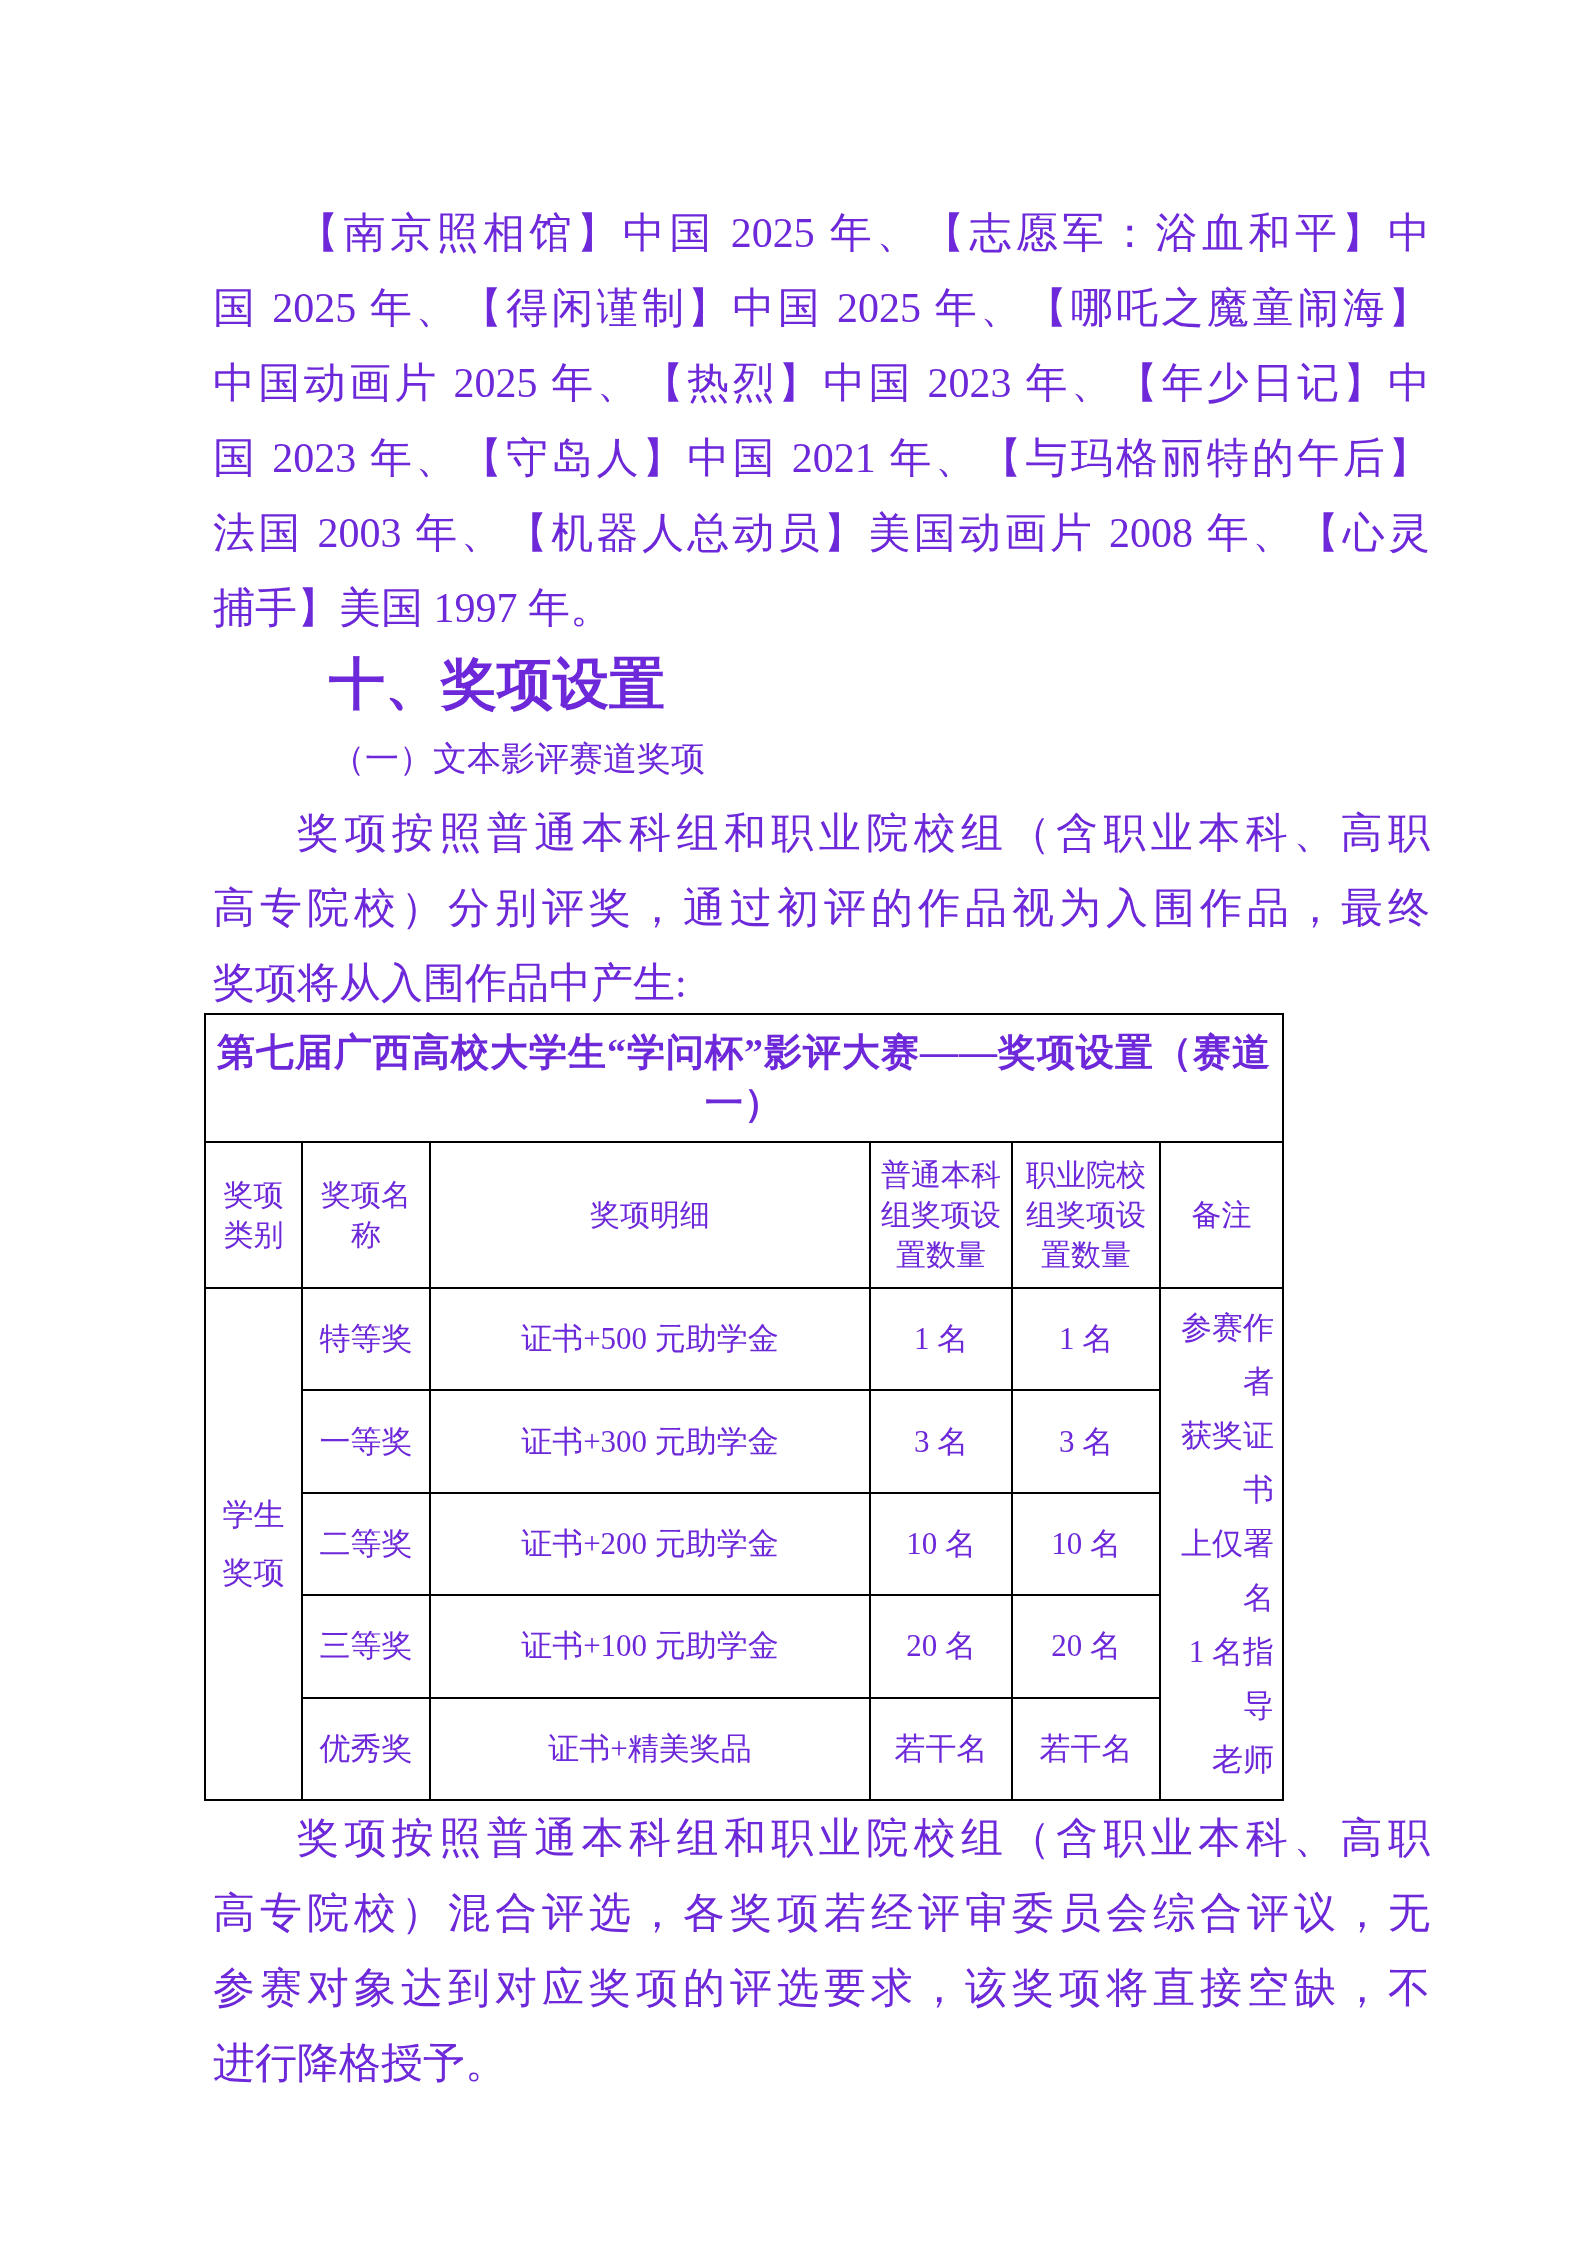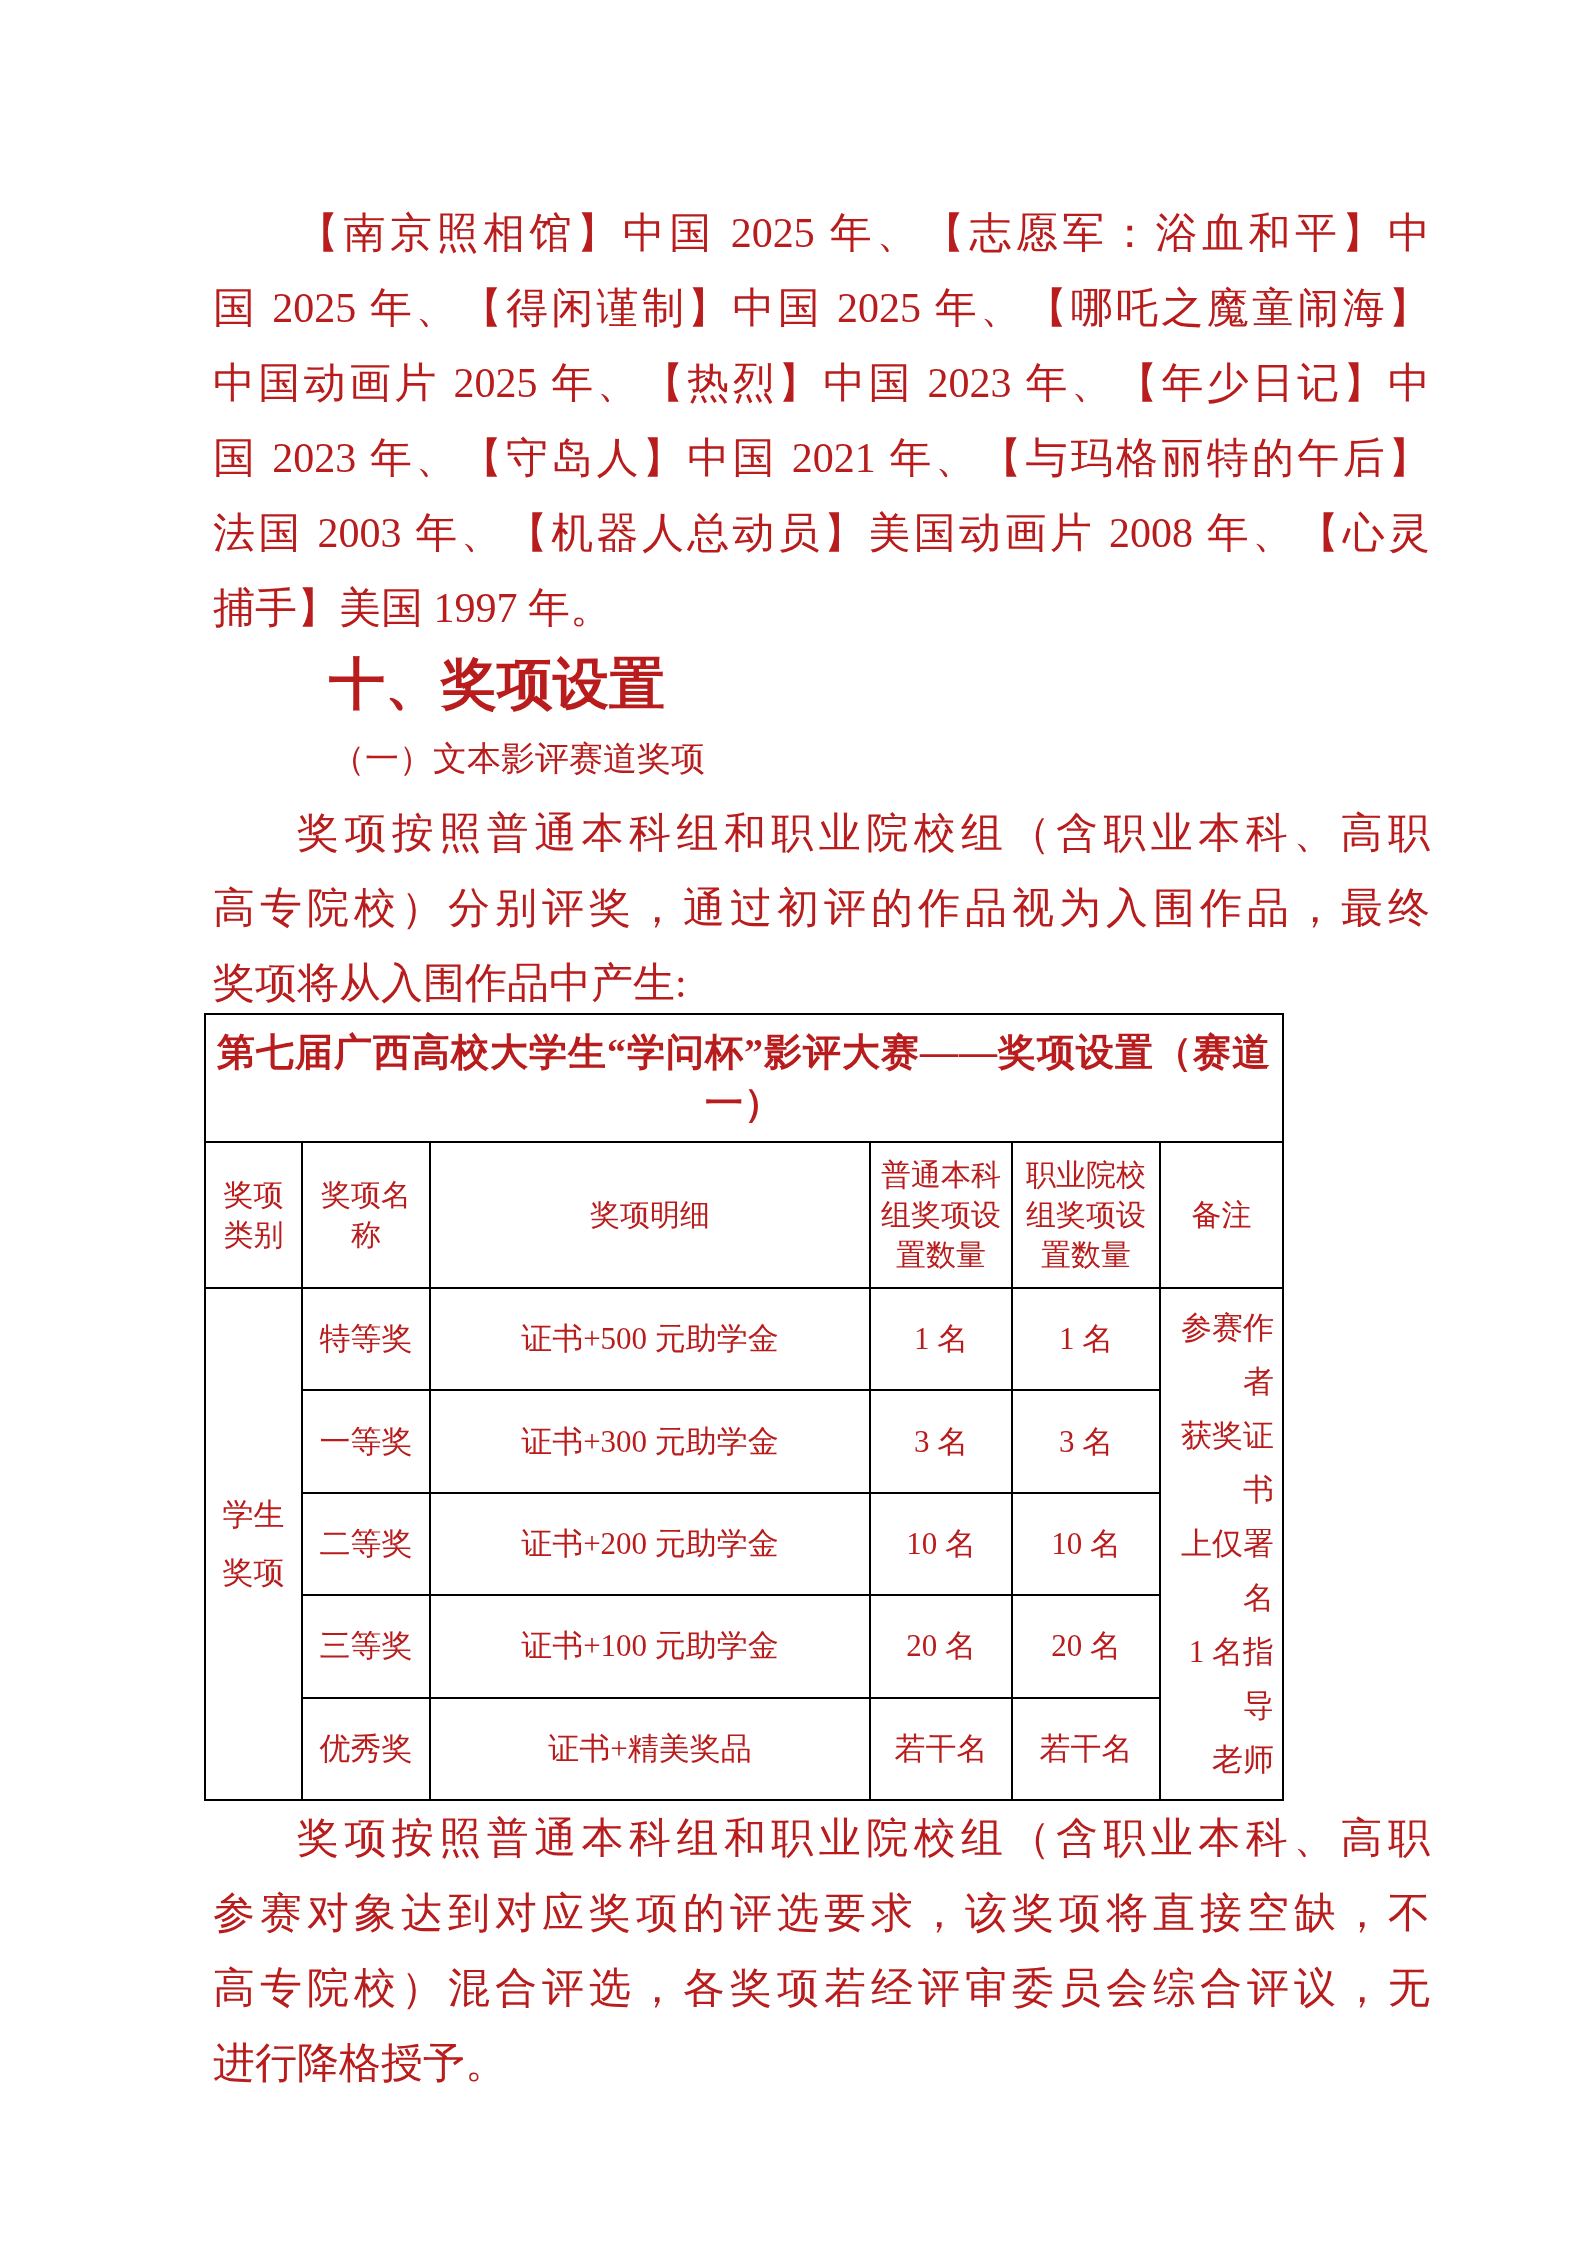--- a/index.html
+++ b/index.html
@@ -8,7 +8,7 @@
     width:1587px;height:2245px;
     box-sizing:border-box;
     background:#ffffff;
-    color:#b91c1c;
+    color:#6d28d9;
     padding:196px 157px 0 213px;
     font-family:"Liberation Serif", serif;
     overflow:hidden;

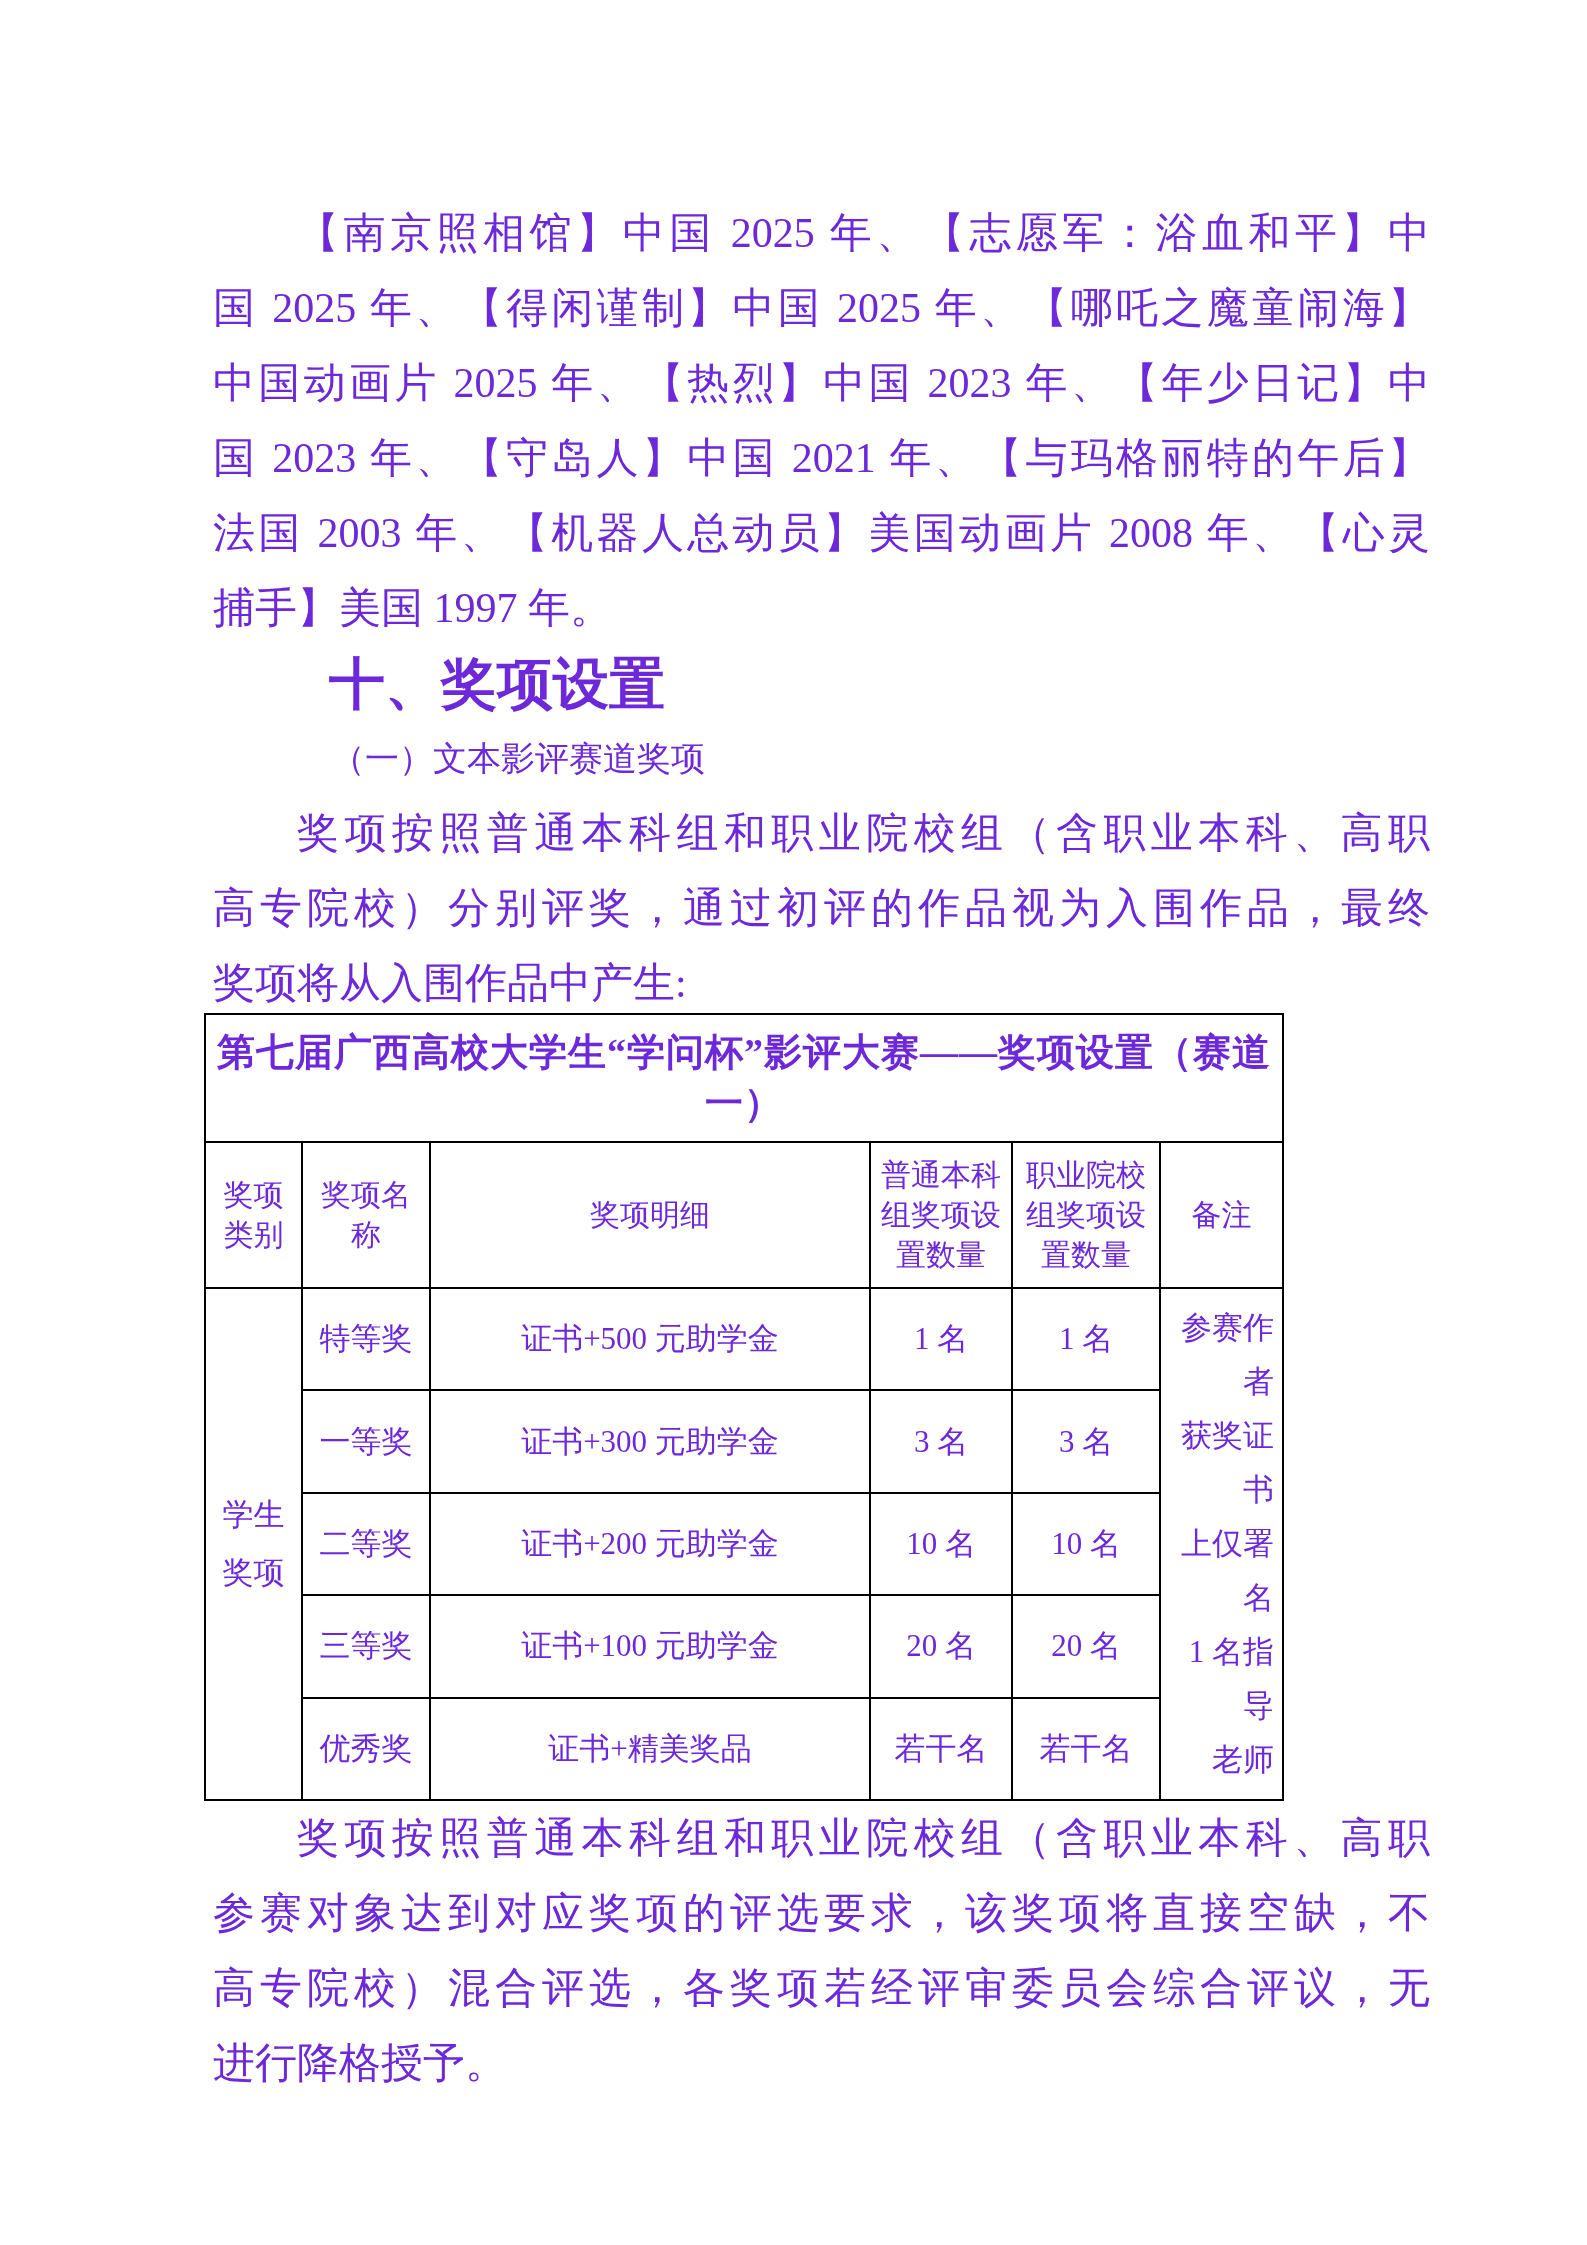--- a/index.html
+++ b/index.html
@@ -158,8 +158,8 @@
 
   <div>
     <div class="pline ind">奖项按照普通本科组和职业院校组（含职业本科、高职</div>
+    <div class="pline">高专院校）混合评选，各奖项若经评审委员会综合评议，无</div>
     <div class="pline">参赛对象达到对应奖项的评选要求，该奖项将直接空缺，不</div>
-    <div class="pline">高专院校）混合评选，各奖项若经评审委员会综合评议，无</div>
     <div class="pline short">进行降格授予。</div>
   </div>
 

